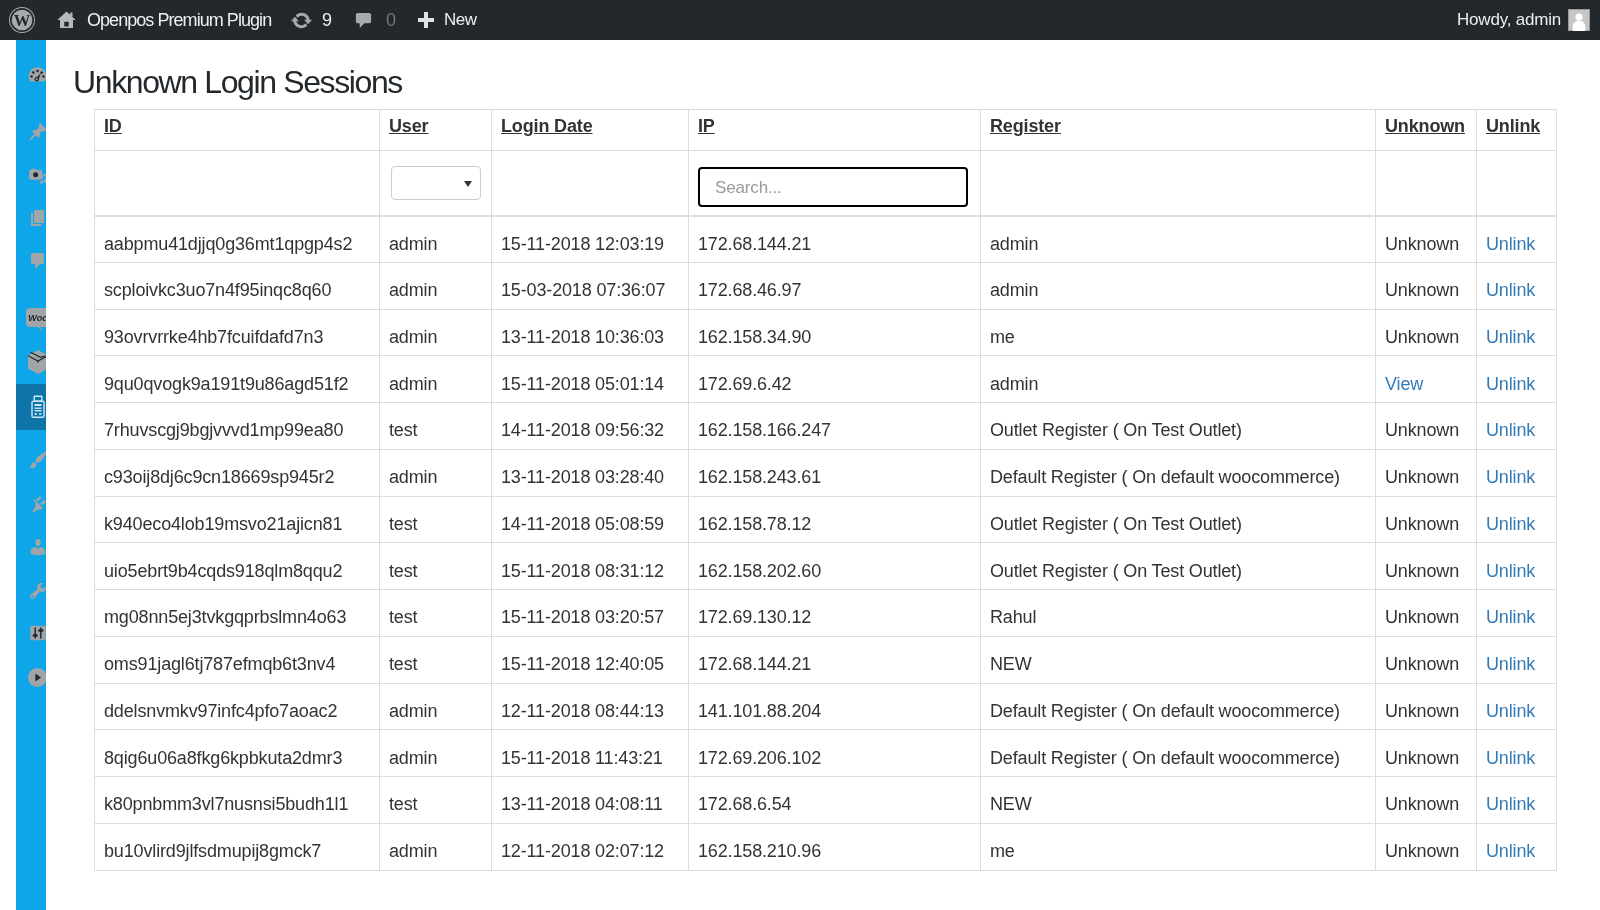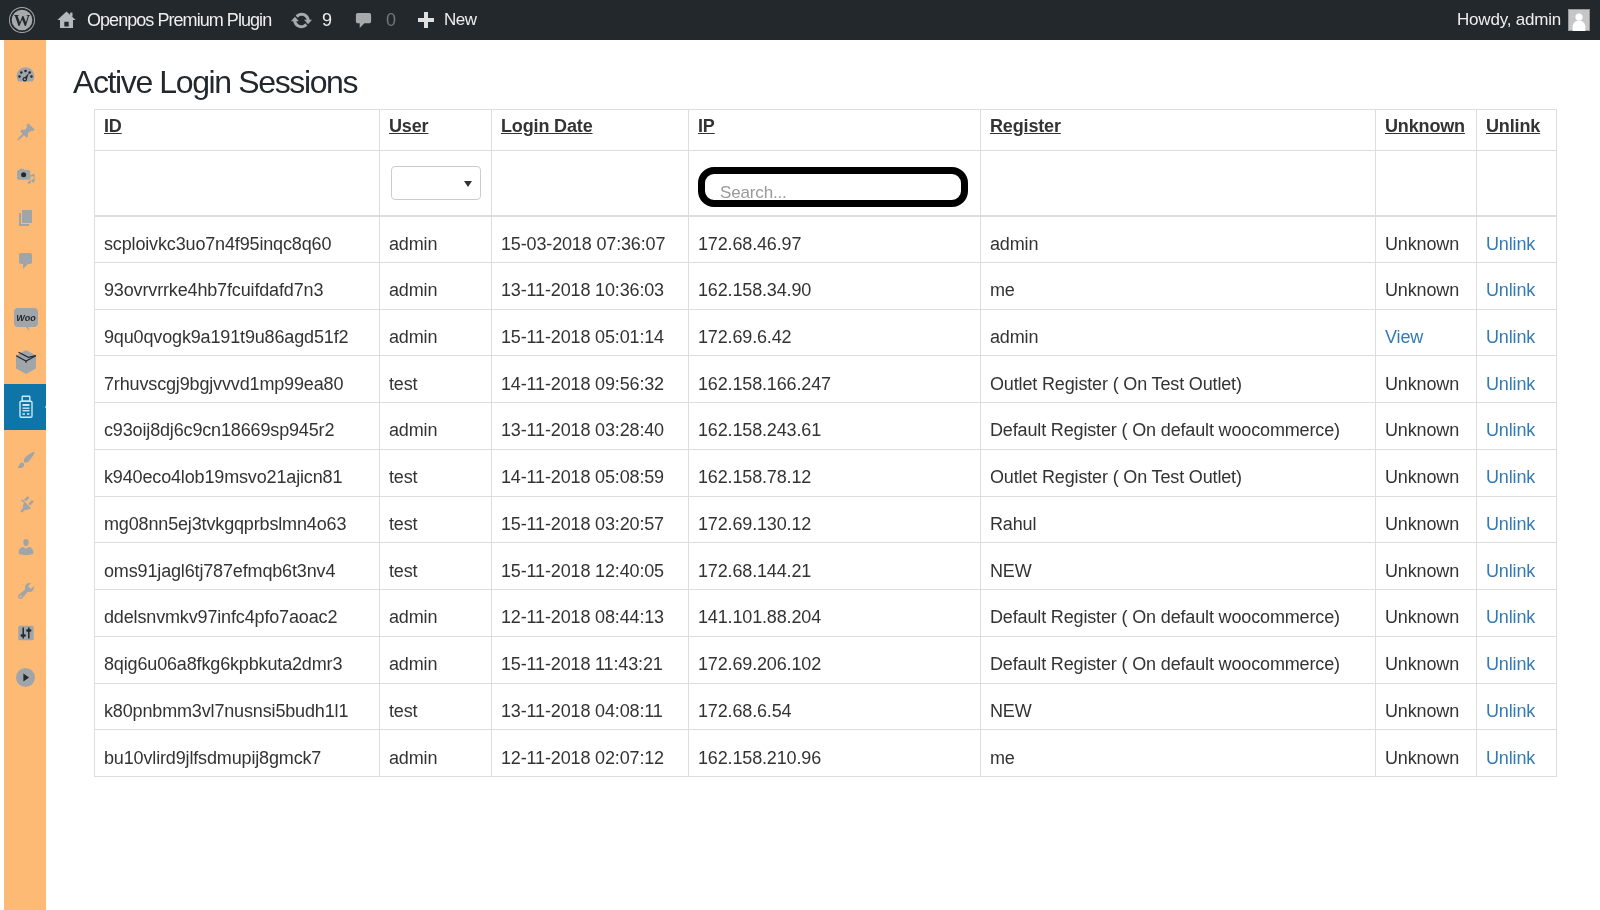--- a/index.html
+++ b/index.html
@@ -235,7 +235,7 @@
 </div>
 
 <div id="content">
-  <h1>Active Login Sessions</h1>
+  <h1>Unknown Login Sessions</h1>
   <table>
     <colgroup>
       <col style="width:285px">

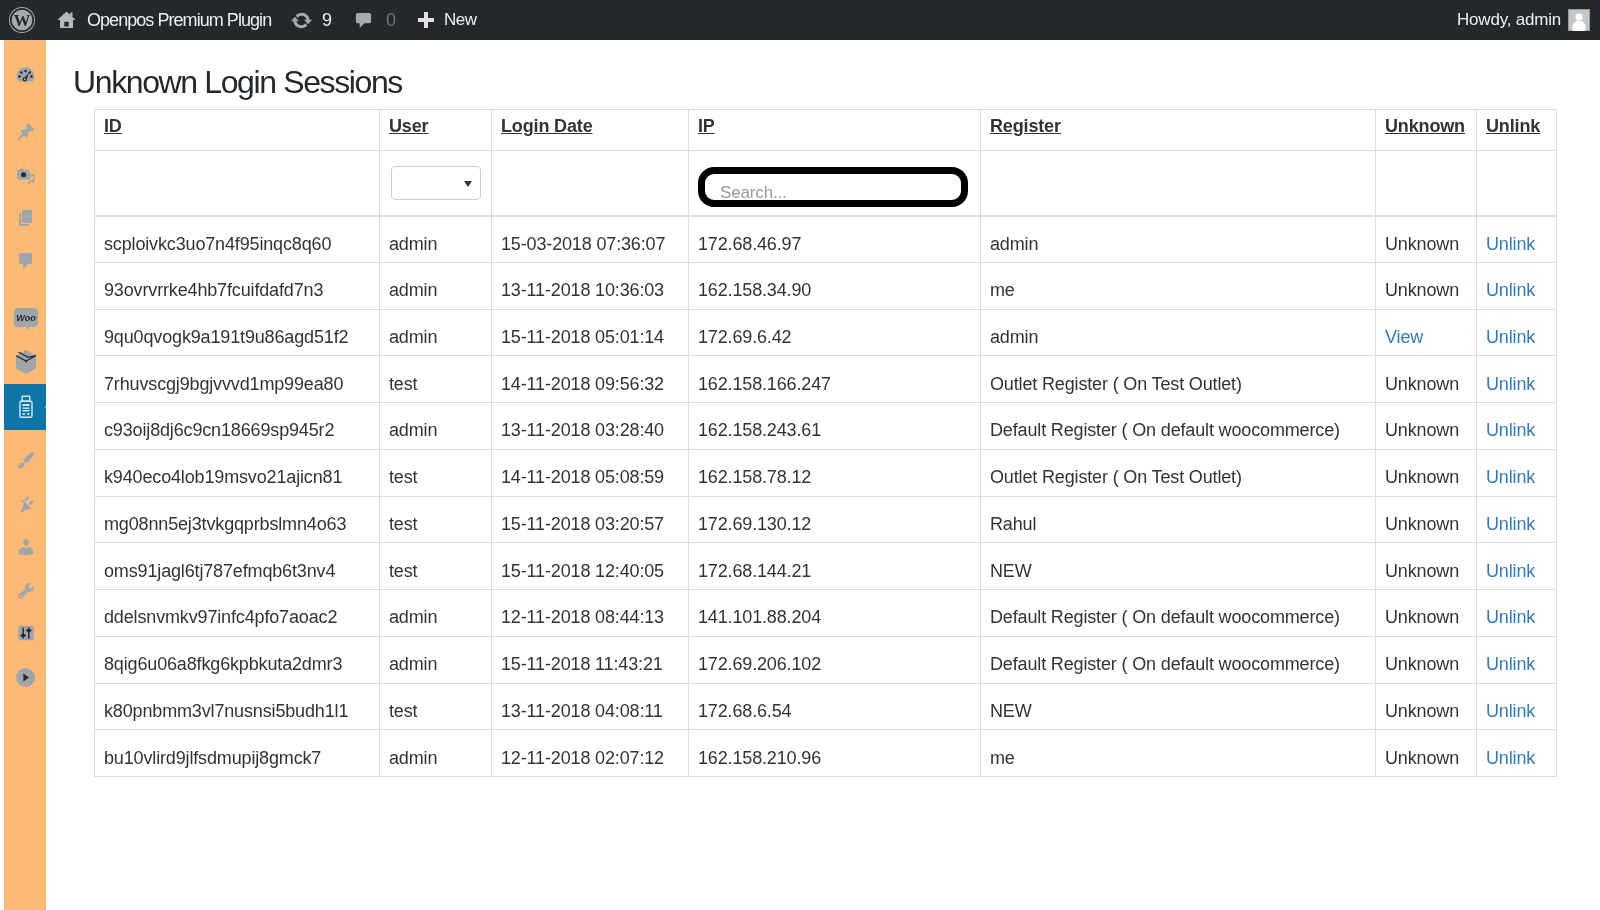--- a/index.html
+++ b/index.html
@@ -41,7 +41,7 @@
   position:relative; margin:1px 0 0 2px; }
 .fsel:after { content:""; position:absolute; right:8px; top:14px; width:0; height:0;
   border-left:4px solid transparent; border-right:4px solid transparent; border-top:6px solid #333; }
-.finp { width:270px; height:40px; border:7px solid #000000; border-radius:16px; background:#fff;
+.finp { width:270px; height:40px; border:2px solid #000000; border-radius:4px; background:#fff;
   font-size:17px; color:#999; line-height:38px; padding:0 15px; margin-top:9px; }
 </style>
 </head>

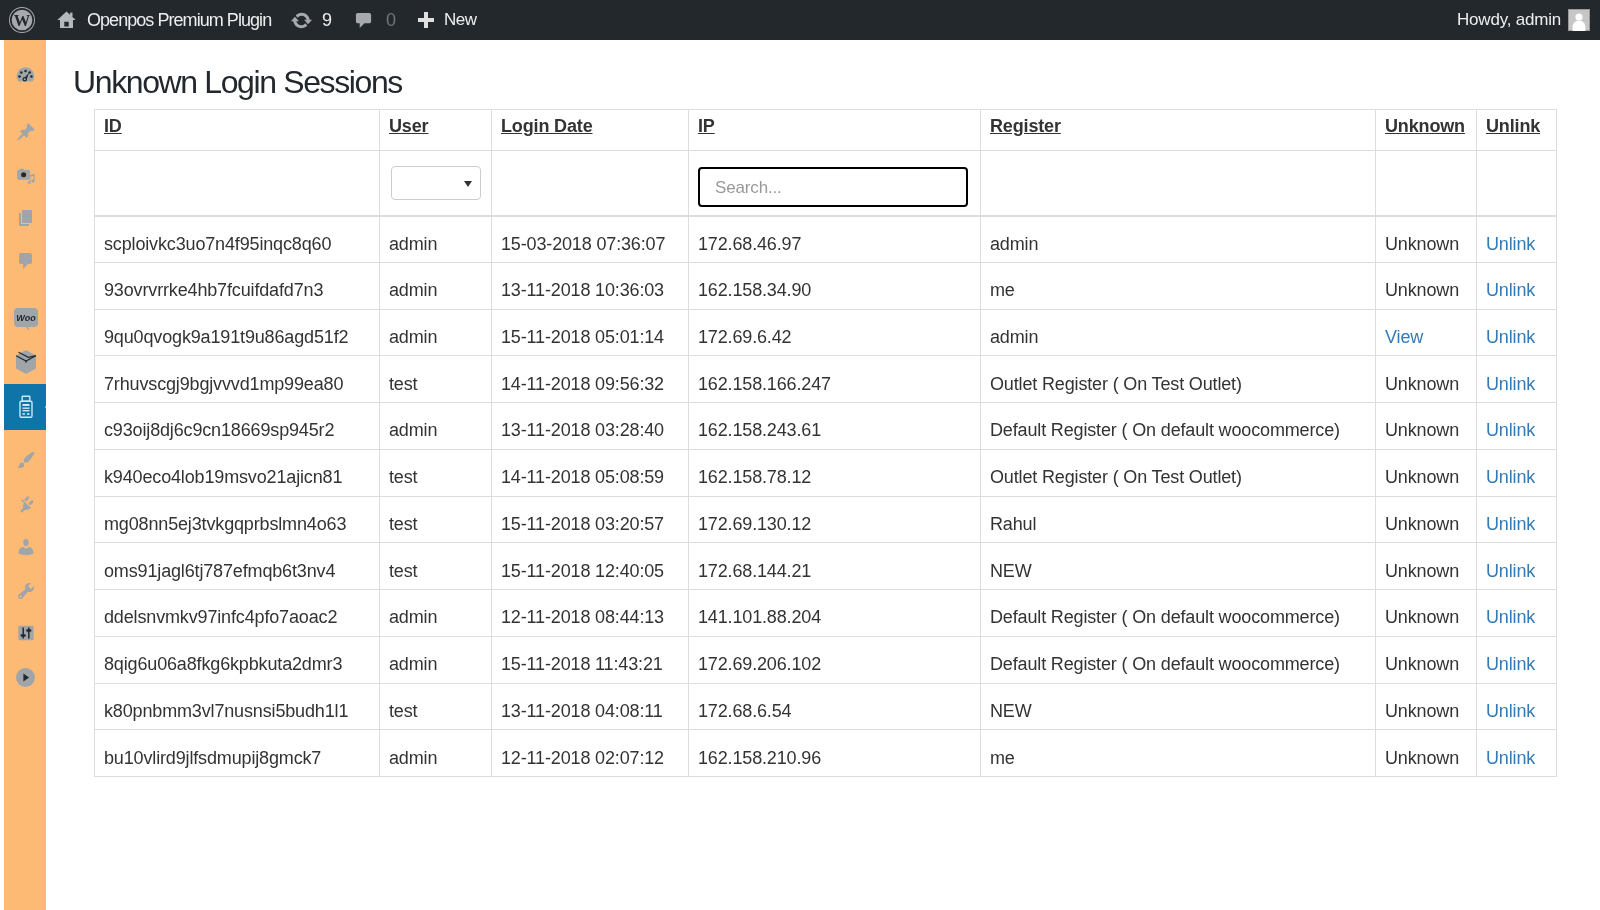--- a/index.html
+++ b/index.html
@@ -272,6 +272,15 @@
     </thead>
     <tbody>
       <tr>
+          <td>aabpmu41djjq0g36mt1qpgp4s2</td>
+          <td>admin</td>
+          <td>15-11-2018 12:03:19</td>
+          <td>172.68.144.21</td>
+          <td>admin</td>
+          <td>Unknown</td>
+          <td><a class="lnk">Unlink</a></td>
+        </tr>
+      <tr>
           <td>scploivkc3uo7n4f95inqc8q60</td>
           <td>admin</td>
           <td>15-03-2018 07:36:07</td>

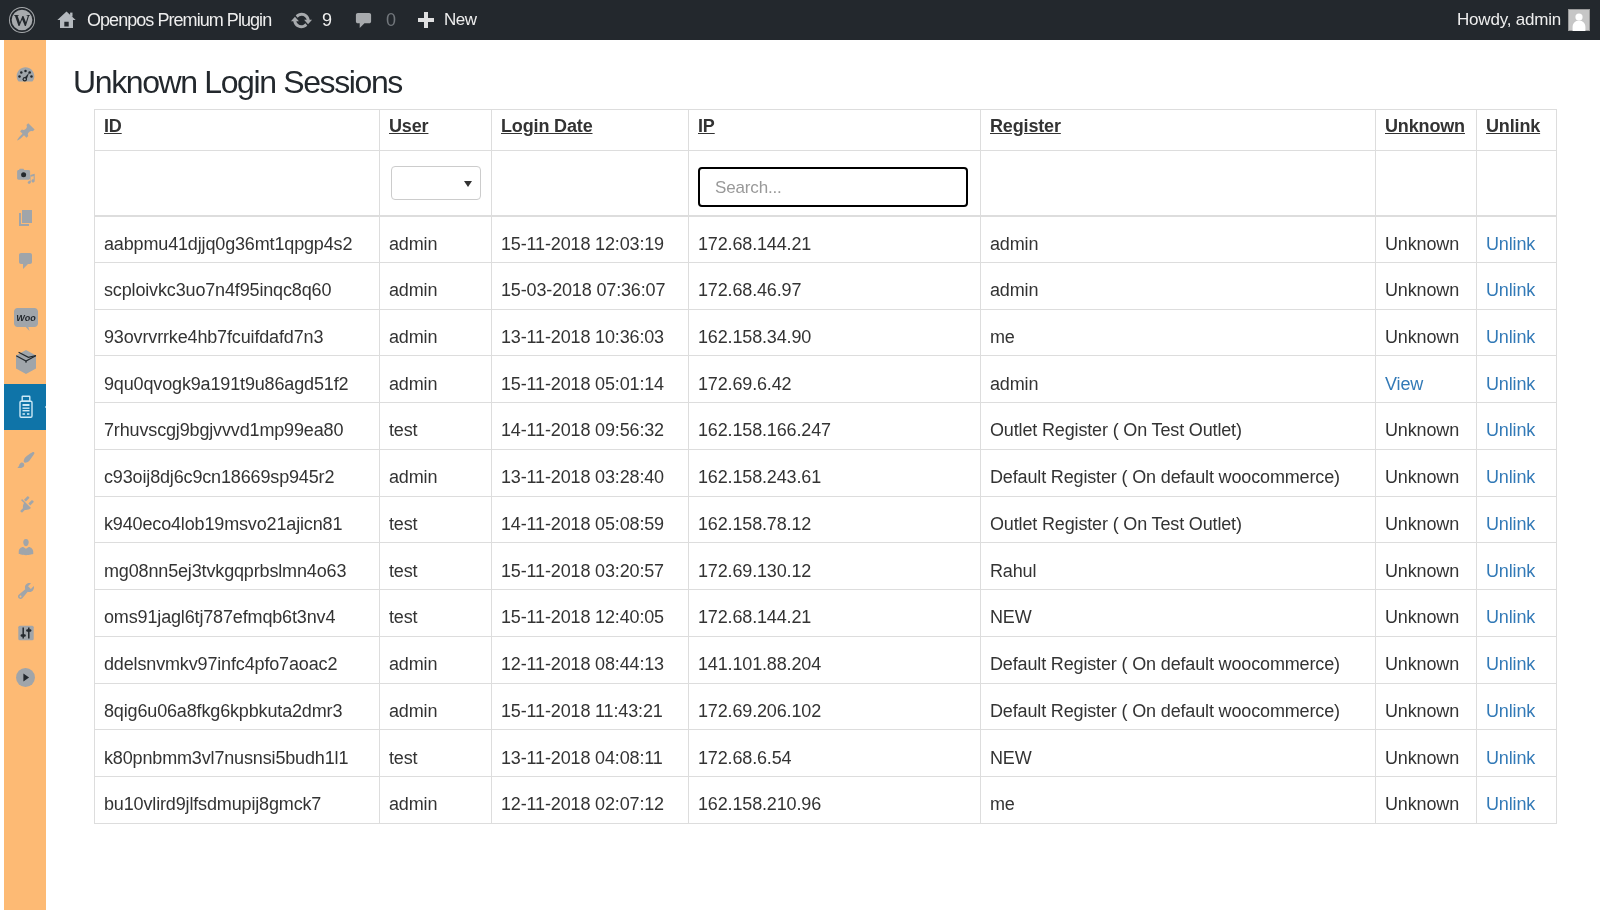--- a/index.html
+++ b/index.html
@@ -18,7 +18,7 @@
 .ab-grey { color:#72777c; }
 
 
-#menu { position:absolute; left:4px; top:40px; width:46px; height:870px; background:#fdba74; }
+#menu { position:absolute; left:16px; top:40px; width:46px; height:870px; background:#0ea5e9; }
 .mi { position:absolute; left:0; width:43px; height:44px; display:flex; align-items:center; justify-content:center; }
 .mi svg { display:block; }
 #active-bg { position:absolute; left:0; top:344px; width:46px; height:46px; background:#0f74a8; }

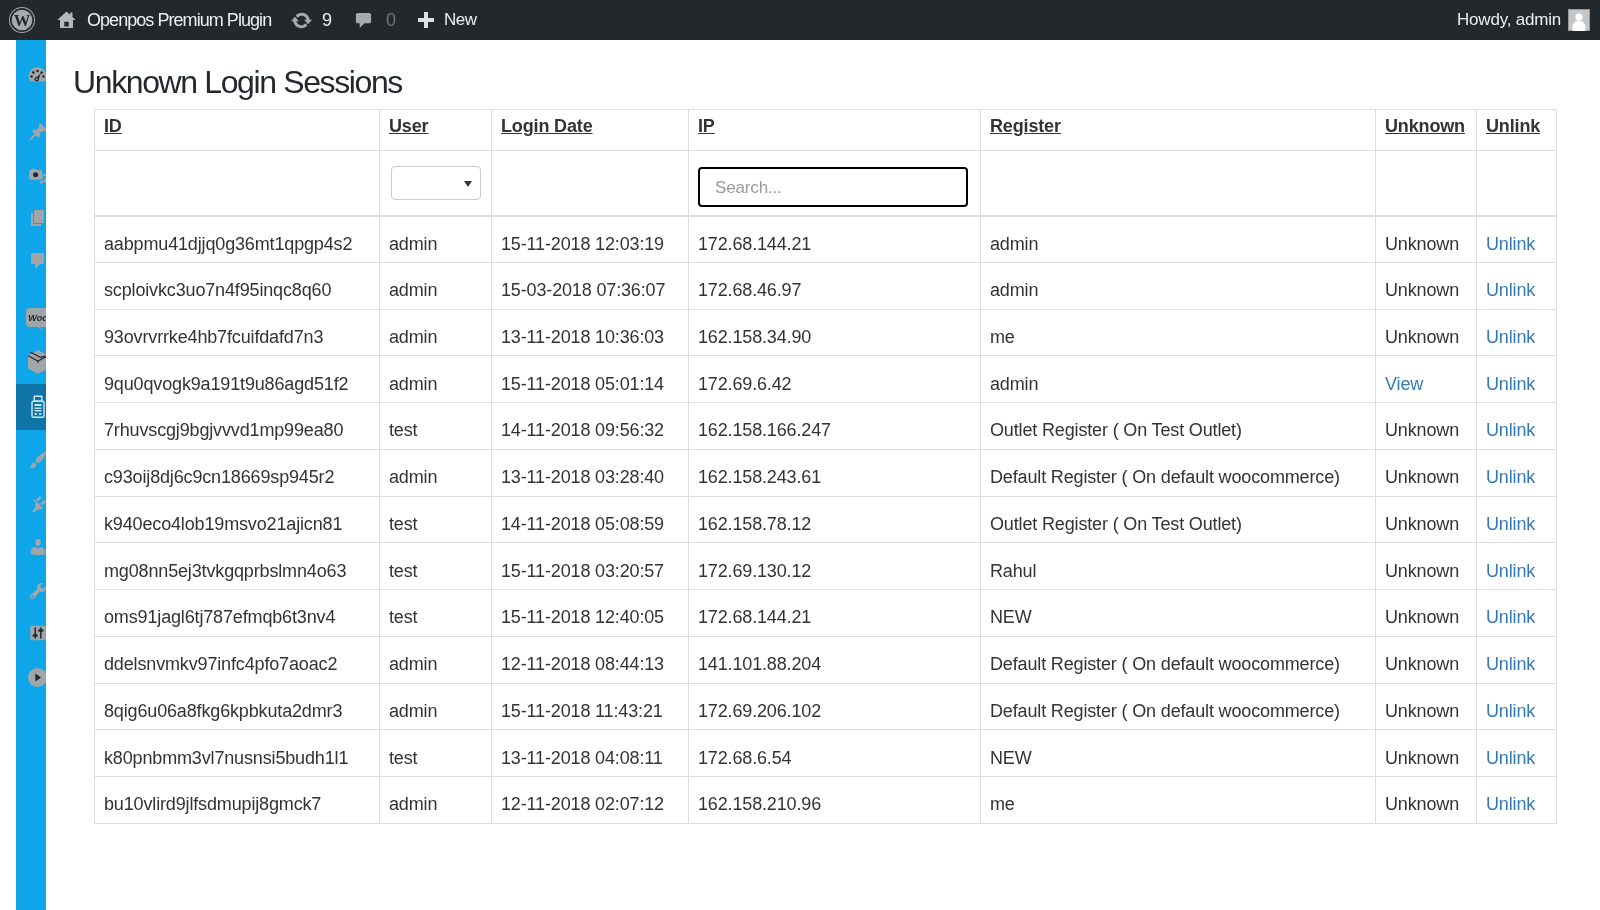--- a/index.html
+++ b/index.html
@@ -335,6 +335,15 @@
           <td><a class="lnk">Unlink</a></td>
         </tr>
       <tr>
+          <td>uio5ebrt9b4cqds918qlm8qqu2</td>
+          <td>test</td>
+          <td>15-11-2018 08:31:12</td>
+          <td>162.158.202.60</td>
+          <td>Outlet Register ( On Test Outlet)</td>
+          <td>Unknown</td>
+          <td><a class="lnk">Unlink</a></td>
+        </tr>
+      <tr>
           <td>mg08nn5ej3tvkgqprbslmn4o63</td>
           <td>test</td>
           <td>15-11-2018 03:20:57</td>

